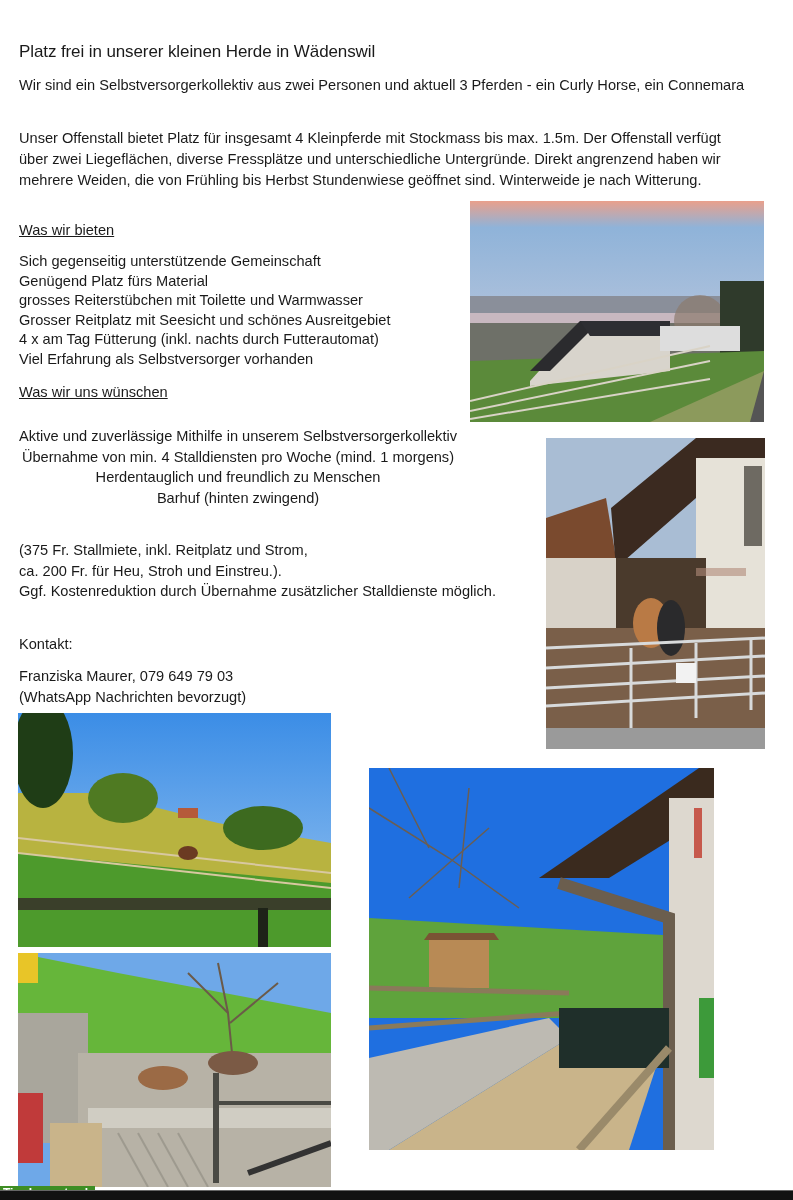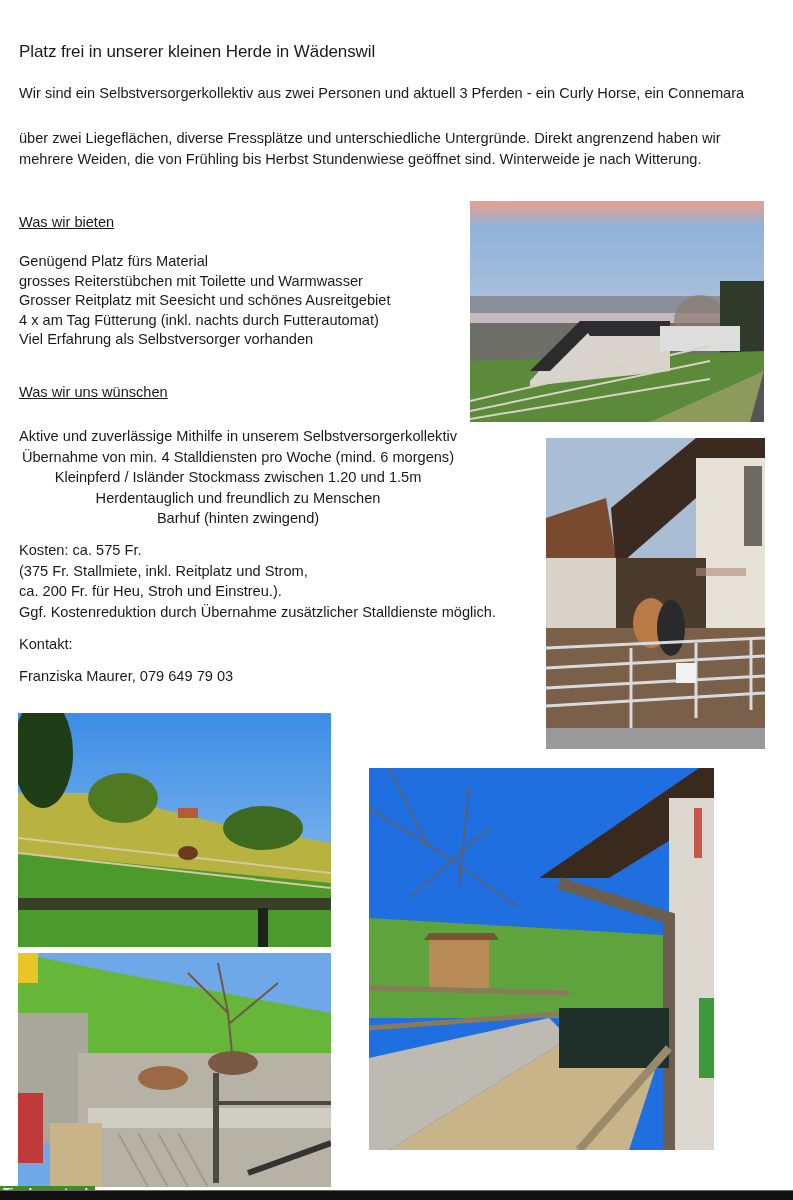--- a/index.html
+++ b/index.html
@@ -20,7 +20,7 @@
 
 <div class="title">Platz frei in unserer kleinen Herde in Wädenswil</div>
 
-<div class="para" style="top:75px;margin-top:8px;">
+<div class="para" style="top:75px;">
   <div>Wir sind ein Selbstversorgerkollektiv aus zwei Personen und aktuell 3 Pferden - ein Curly Horse, ein Connemara</div>
 </div>
 

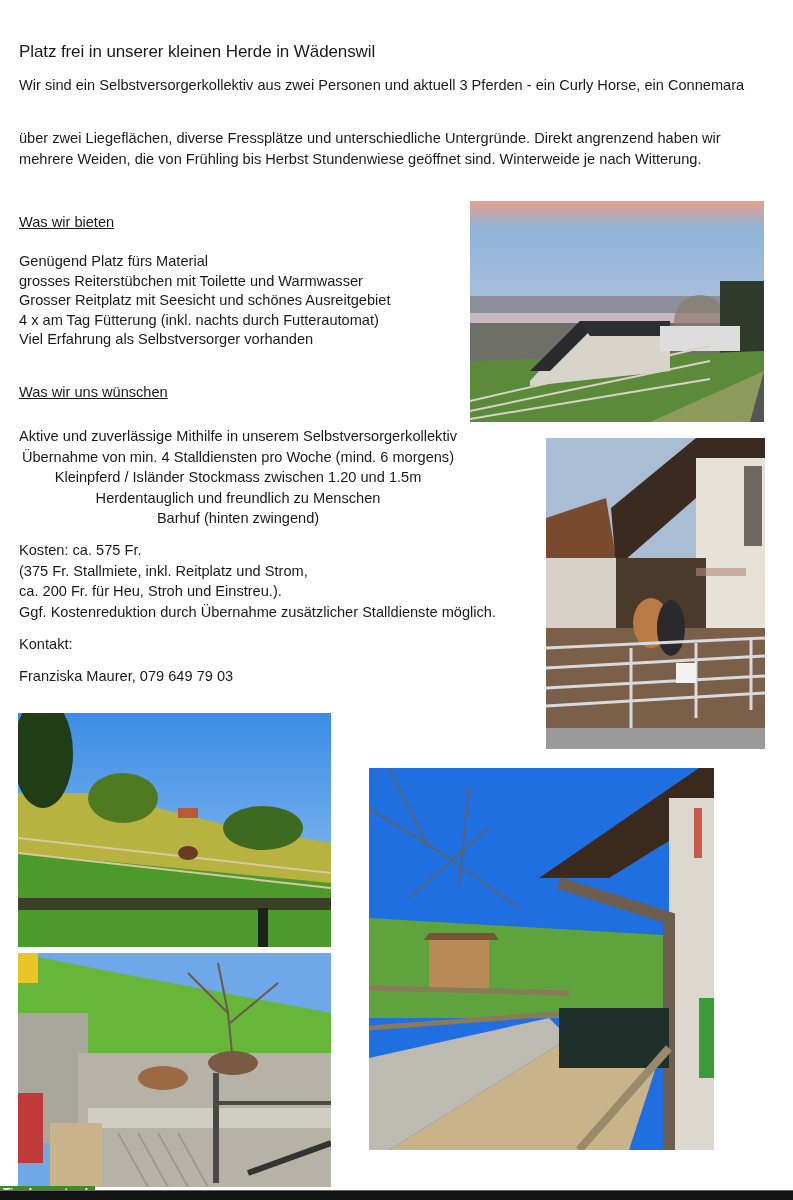--- a/index.html
+++ b/index.html
@@ -25,6 +25,7 @@
 </div>
 
 <div class="para" style="top:128px;">
+  <div>Unser Offenstall bietet Platz für insgesamt 4 Kleinpferde mit Stockmass bis max. 1.5m. Der Offenstall verfügt</div>
   <div>über zwei Liegeflächen, diverse Fressplätze und unterschiedliche Untergründe. Direkt angrenzend haben wir</div>
   <div>mehrere Weiden, die von Frühling bis Herbst Stundenwiese geöffnet sind. Winterweide je nach Witterung.</div>
 </div>

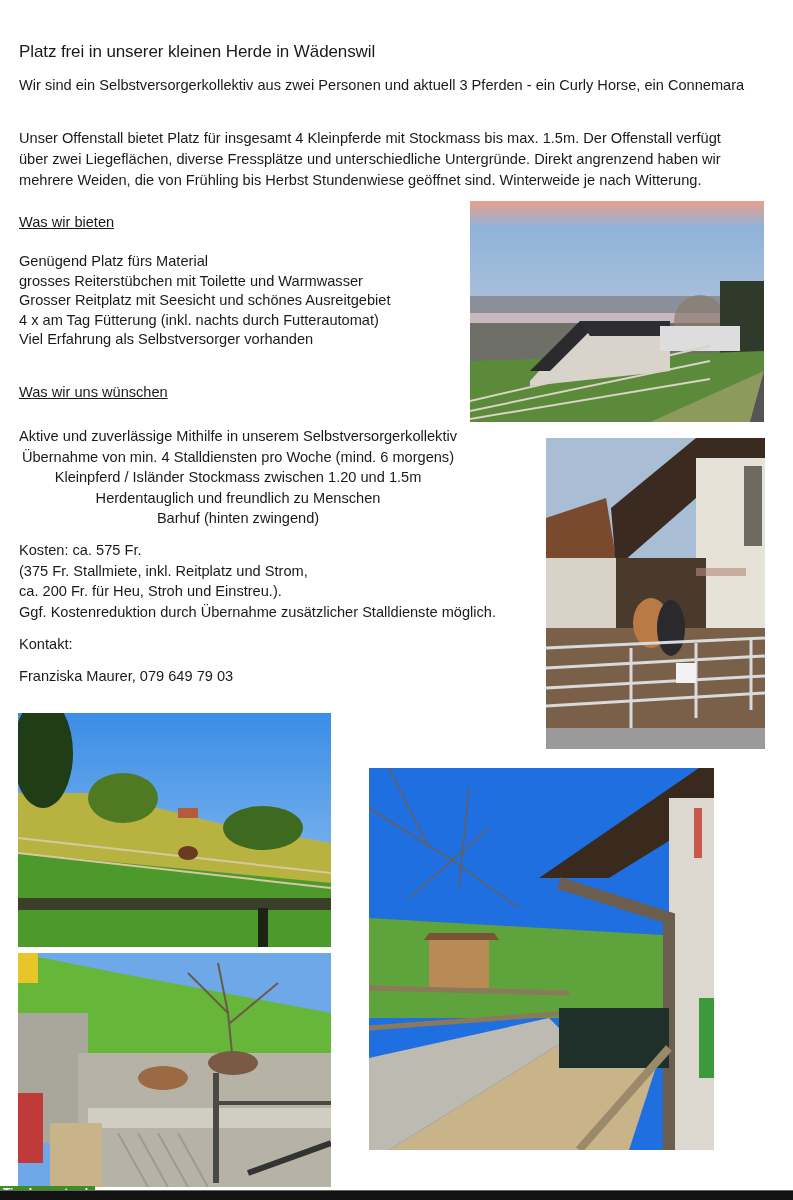--- a/index.html
+++ b/index.html
@@ -30,7 +30,7 @@
   <div>mehrere Weiden, die von Frühling bis Herbst Stundenwiese geöffnet sind. Winterweide je nach Witterung.</div>
 </div>
 
-<div class="para u" style="top:212px;">Was wir bieten</div>
+<div class="para u" style="top:220px;">Was wir bieten</div>
 
 <div class="para list" style="top:252px; line-height:19.5px;">
   <div>Genügend Platz fürs Material</div>

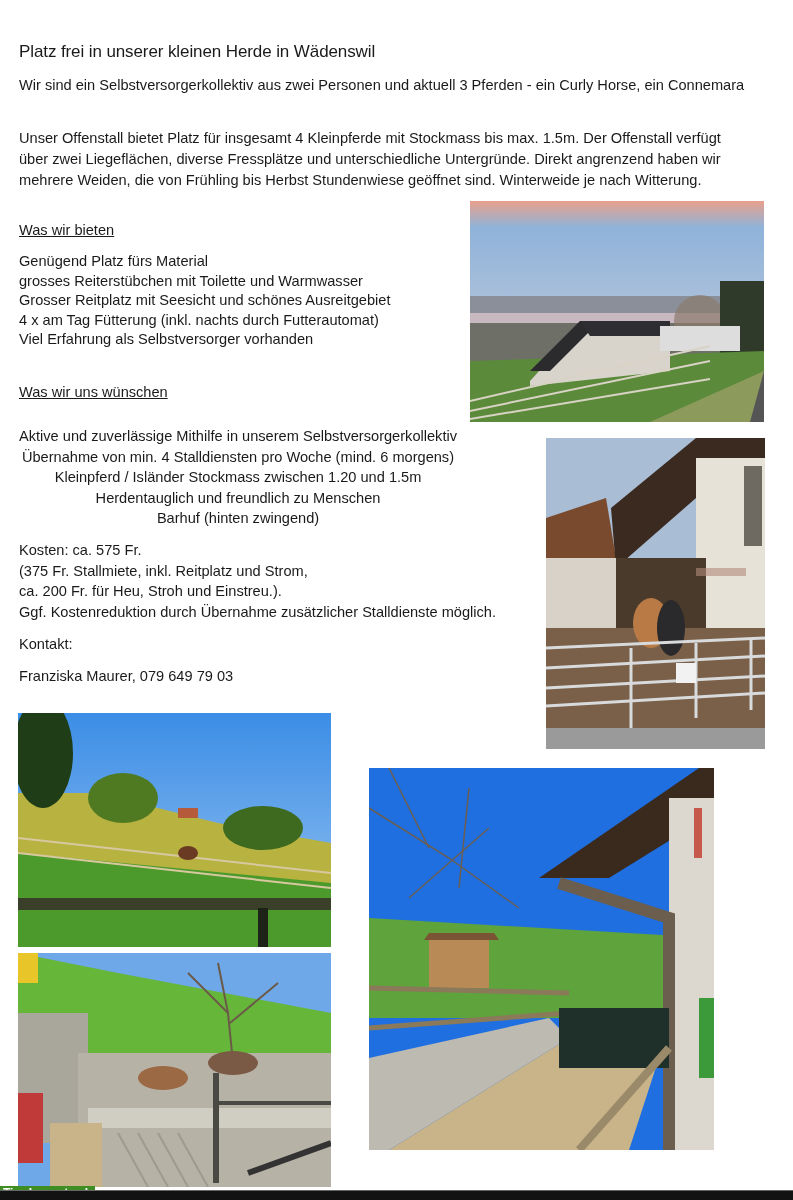--- a/index.html
+++ b/index.html
@@ -33,6 +33,7 @@
 <div class="para u" style="top:220px;">Was wir bieten</div>
 
 <div class="para list" style="top:252px; line-height:19.5px;">
+  <div>Sich gegenseitig unterstützende Gemeinschaft</div>
   <div>Genügend Platz fürs Material</div>
   <div>grosses Reiterstübchen mit Toilette und Warmwasser</div>
   <div>Grosser Reitplatz mit Seesicht und schönes Ausreitgebiet</div>

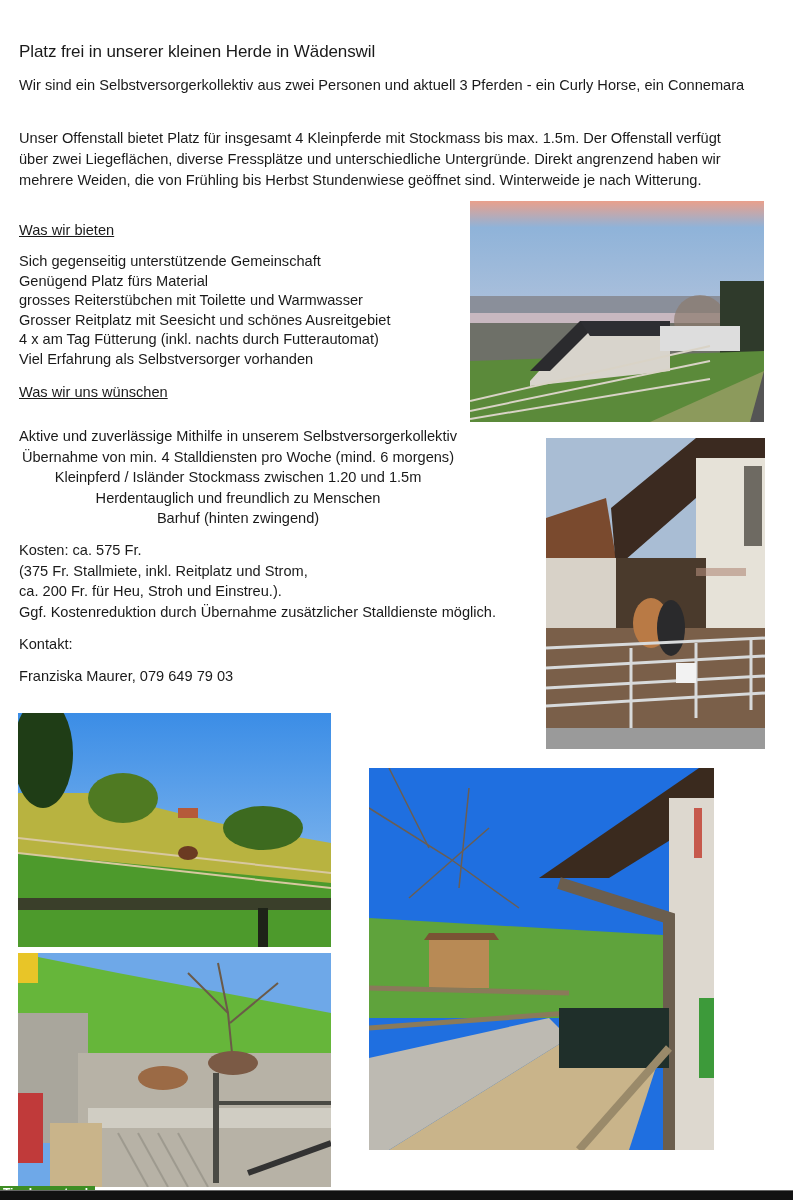--- a/index.html
+++ b/index.html
@@ -45,7 +45,7 @@
 
 <div class="para list" style="top:426px; line-height:20.6px;text-align:center;">
   <div>Aktive und zuverlässige Mithilfe in unserem Selbstversorgerkollektiv</div>
-  <div>Übernahme von min. 4 Stalldiensten pro Woche (mind. 6 morgens)</div>
+  <div>Übernahme von min. 4 Stalldiensten pro Woche (mind. 1 morgens)</div>
   <div>Kleinpferd / Isländer Stockmass zwischen 1.20 und 1.5m</div>
   <div>Herdentauglich und freundlich zu Menschen</div>
   <div>Barhuf (hinten zwingend)</div>

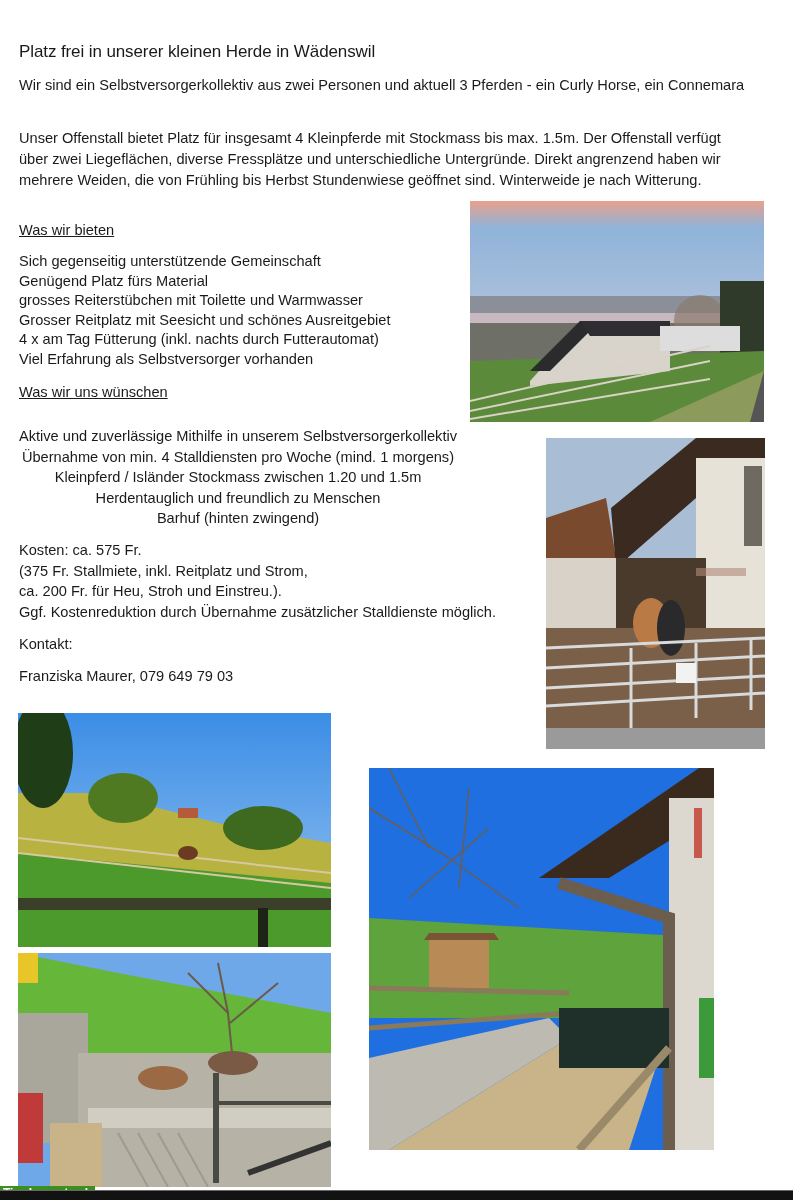--- a/index.html
+++ b/index.html
@@ -46,7 +46,6 @@
 <div class="para list" style="top:426px; line-height:20.6px;text-align:center;">
   <div>Aktive und zuverlässige Mithilfe in unserem Selbstversorgerkollektiv</div>
   <div>Übernahme von min. 4 Stalldiensten pro Woche (mind. 1 morgens)</div>
-  <div>Kleinpferd / Isländer Stockmass zwischen 1.20 und 1.5m</div>
   <div>Herdentauglich und freundlich zu Menschen</div>
   <div>Barhuf (hinten zwingend)</div>
 </div>

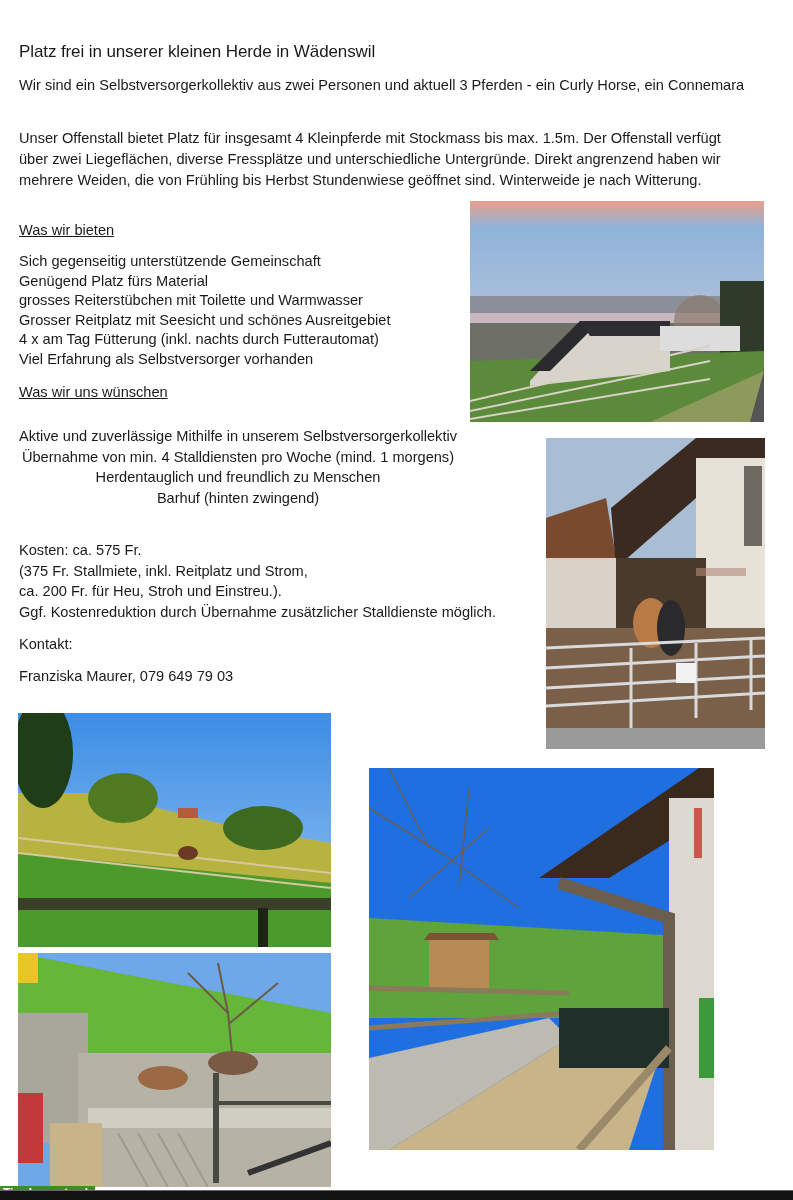--- a/index.html
+++ b/index.html
@@ -51,7 +51,6 @@
 </div>
 
 <div class="para list" style="top:540px; line-height:20.6px;">
-  <div>Kosten: ca. 575 Fr.</div>
   <div>(375 Fr. Stallmiete, inkl. Reitplatz und Strom,</div>
   <div>ca. 200 Fr. für Heu, Stroh und Einstreu.).</div>
   <div>Ggf. Kostenreduktion durch Übernahme zusätzlicher Stalldienste möglich.</div>

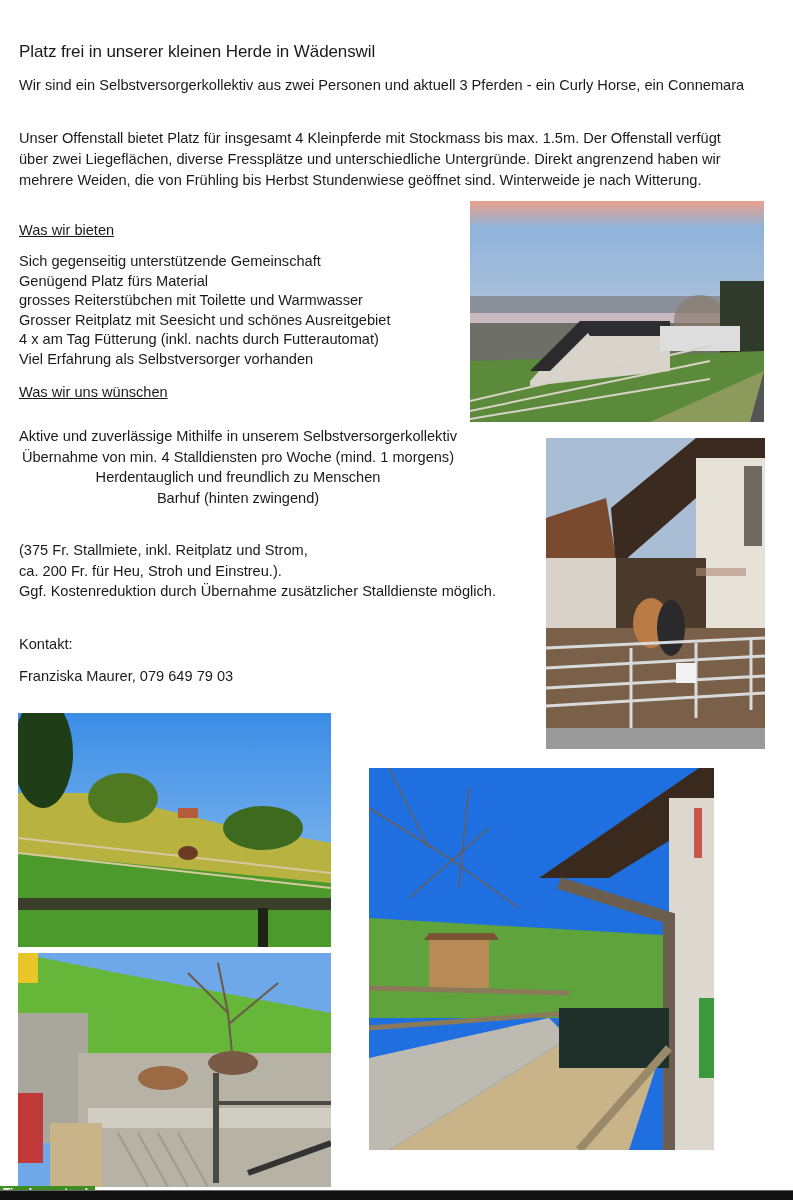--- a/index.html
+++ b/index.html
@@ -60,6 +60,7 @@
 
 <div class="para list" style="top:666px; line-height:20.6px;">
   <div>Franziska Maurer, 079 649 79 03</div>
+  <div>(WhatsApp Nachrichten bevorzugt)</div>
 </div>
 
 <div class="photo" style="left:470px; top:201px; width:294px; height:221px;">

